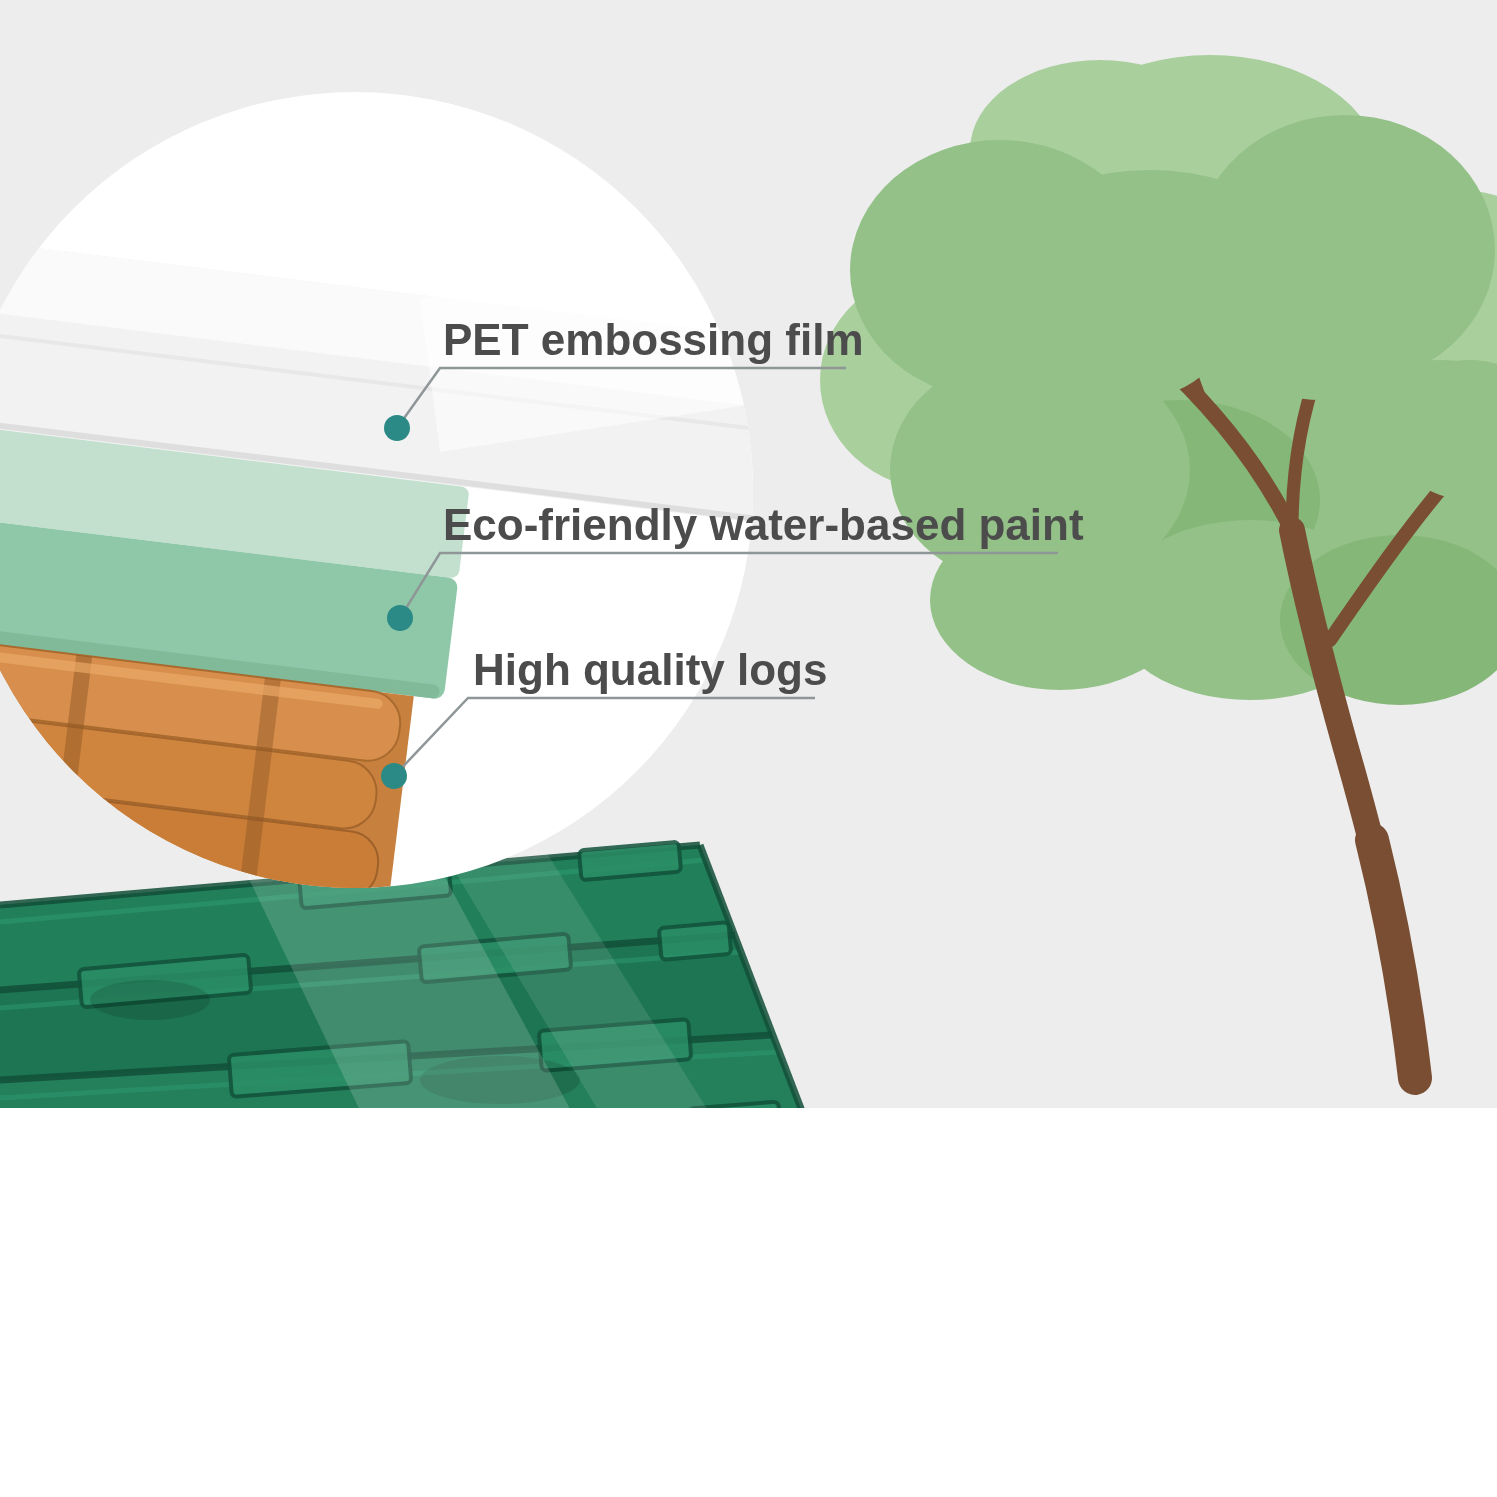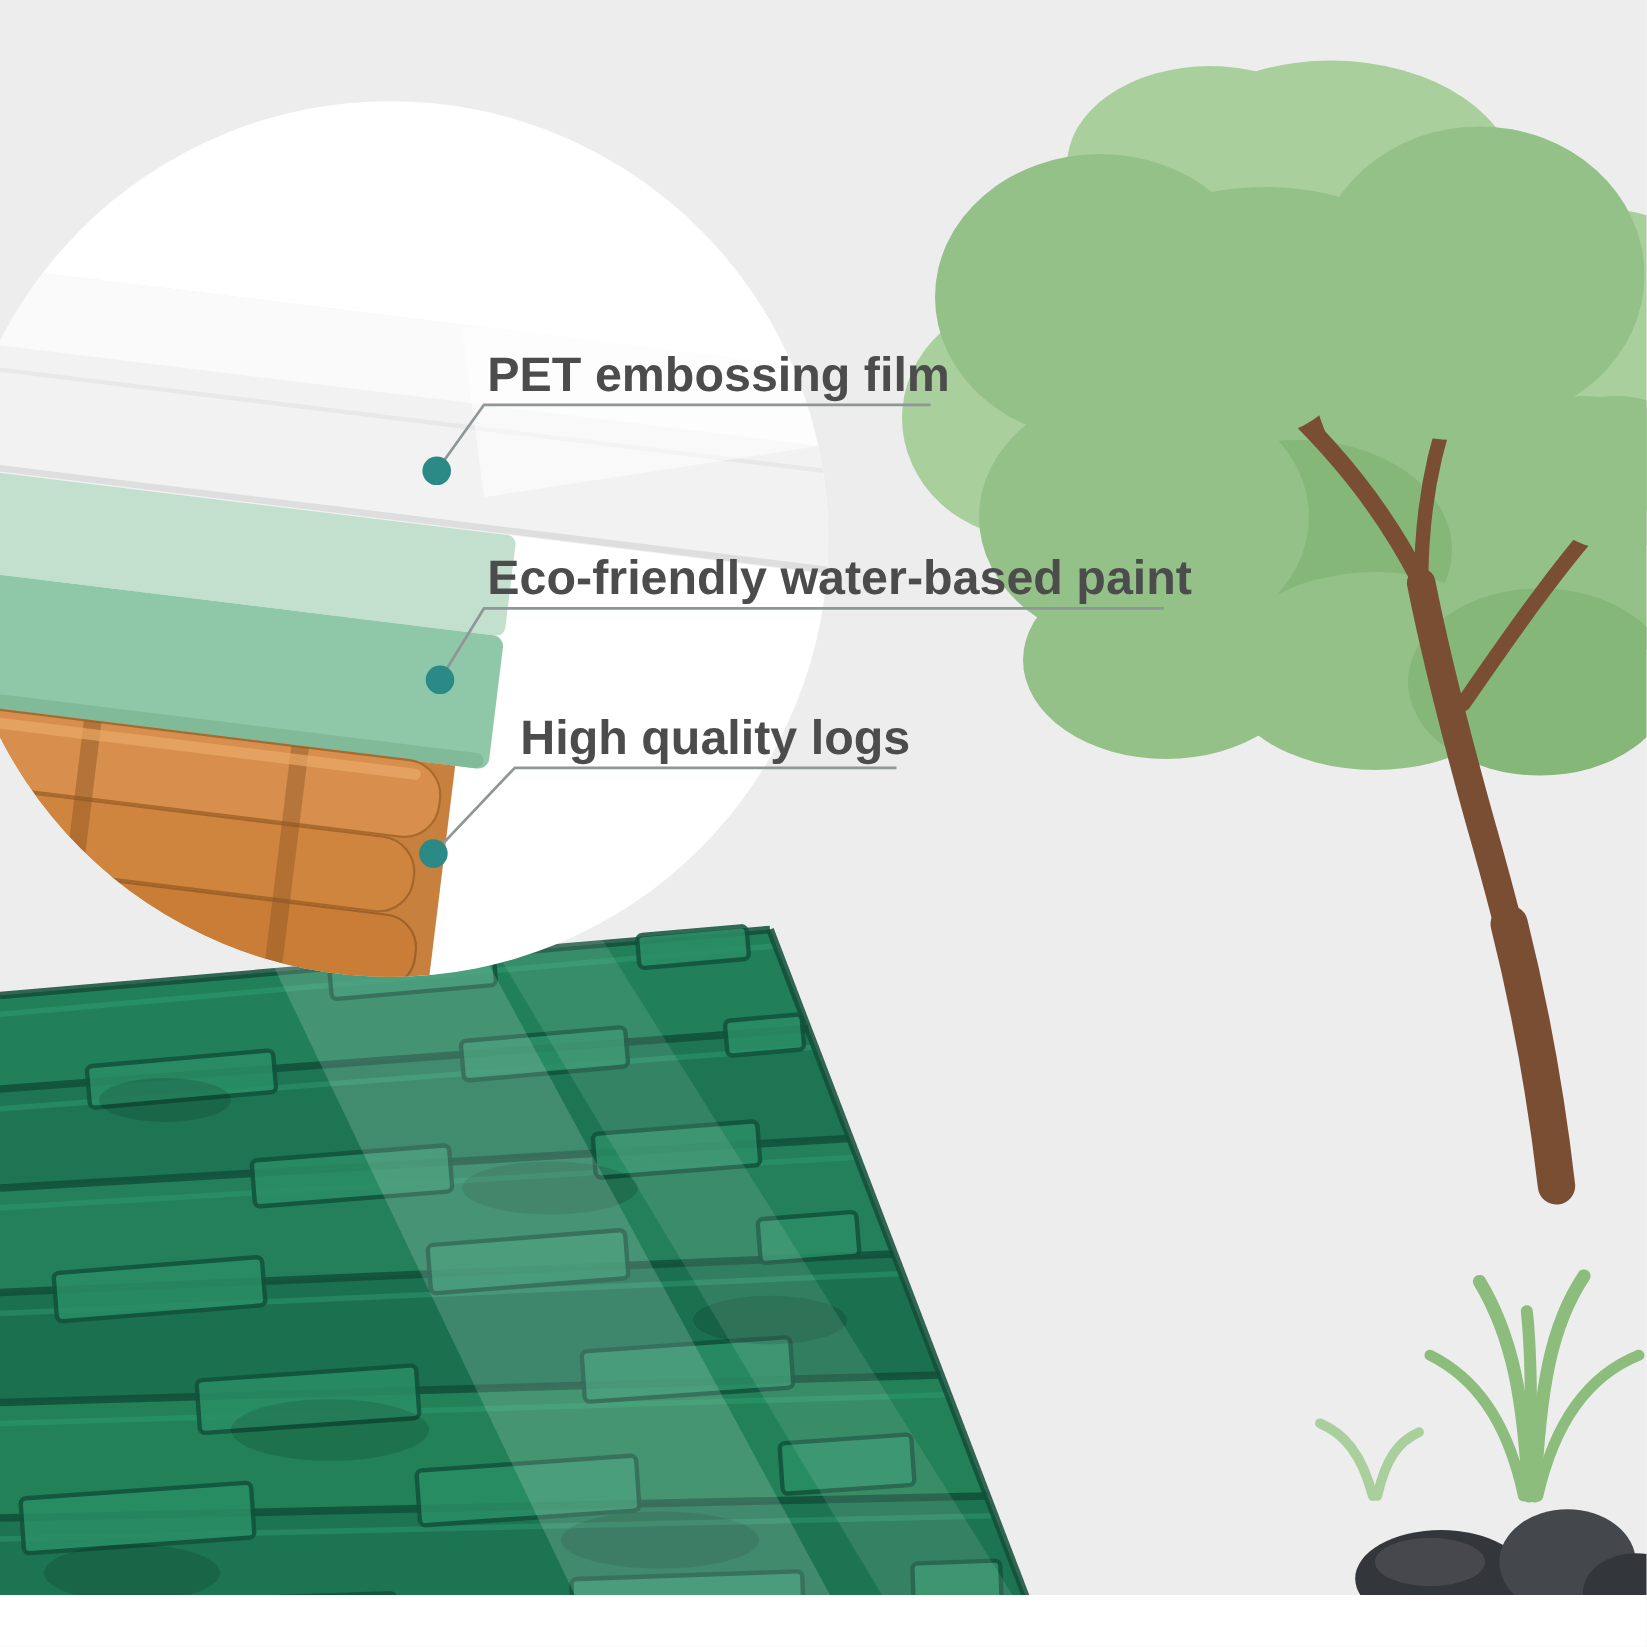--- a/index.html
+++ b/index.html
@@ -11,7 +11,7 @@
   }
   html,body{margin:0;padding:0;}
   body{background:#fff;font-family:"Liberation Sans",sans-serif;}
-  .canvas{width:1497px;height:1450px;position:relative;background:var(--bg);overflow:hidden;}
+  .canvas{width:1497px;height:1108px;position:relative;background:var(--bg);overflow:hidden;}
   svg{display:block;}
   .callout-label{font-family:"Liberation Sans",sans-serif;font-weight:700;font-size:44px;fill:var(--label-text);}
   .leader{stroke:var(--leader-line);stroke-width:2.5;fill:none;}

